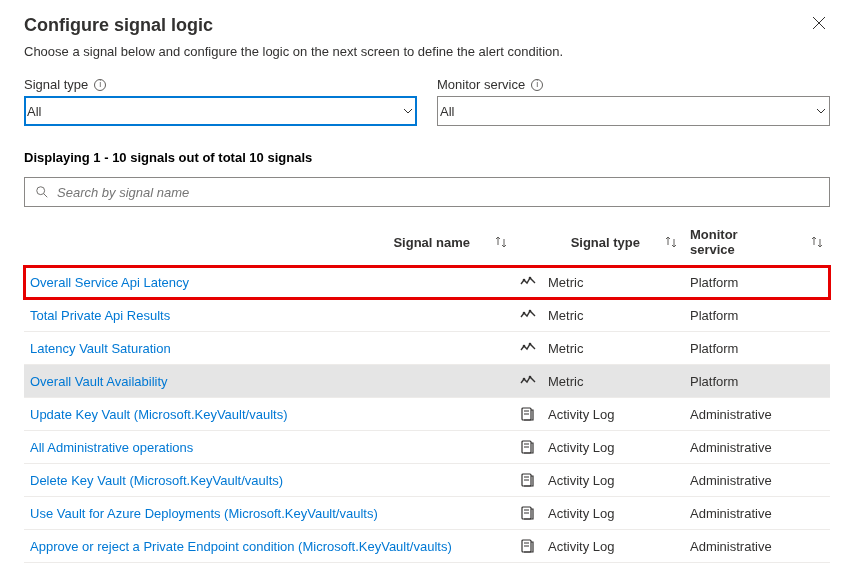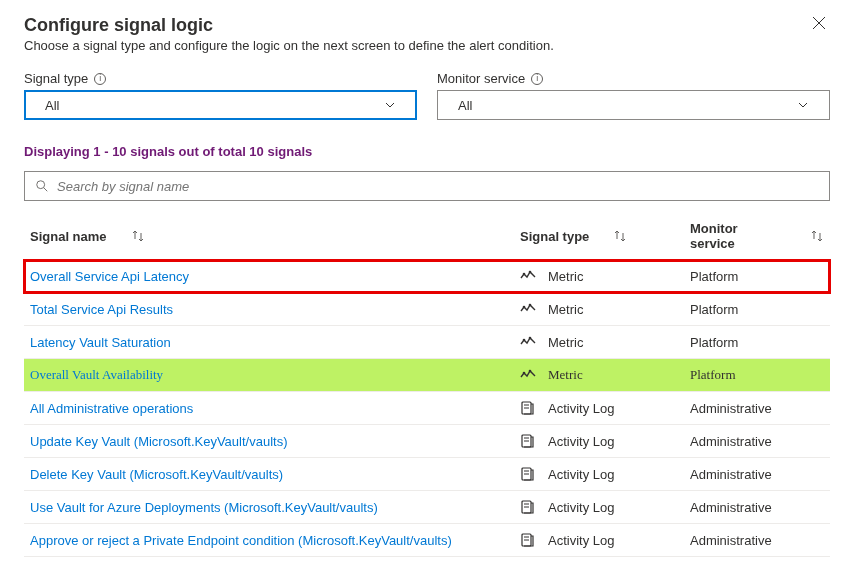--- a/index.html
+++ b/index.html
@@ -11,7 +11,7 @@
       padding: 12px 24px 24px;
       width: 854px;
     }
-    .header { display: flex; align-items: center; justify-content: space-between; }
+    .header { display: flex; align-items: center; justify-content: space-between; margin-bottom: 6px; }
     .title { font-size: 18px; font-weight: 600; color: #323130; }
     .close { cursor: pointer; font-size: 16px; color: #605e5c; padding: 4px 4px 4px 12px; }
     .subtitle { font-size: 13px; color: #323130; margin-bottom: 18px; }

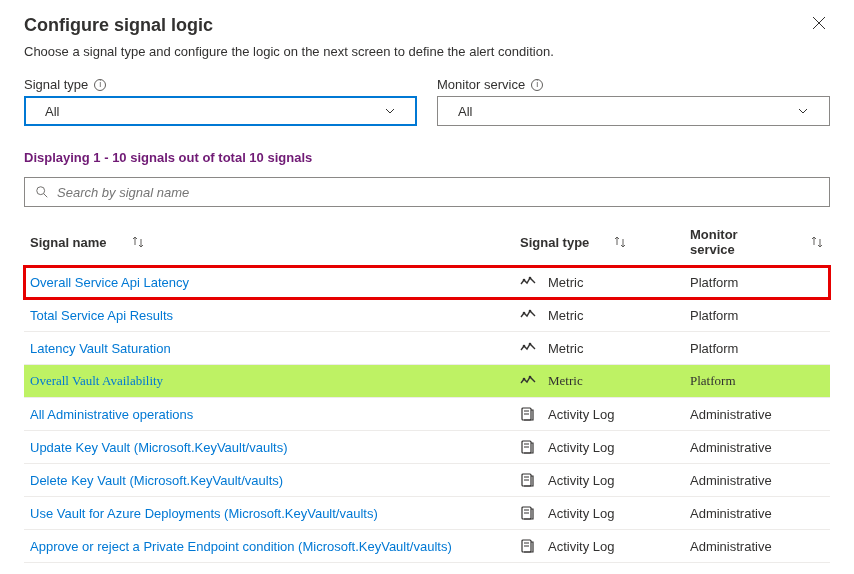--- a/index.html
+++ b/index.html
@@ -71,7 +71,7 @@
   </div>
 </div>
 
-<div class="subtitle">Choose a signal type and configure the logic on the next screen to define the alert condition.</div>
+<div class="subtitle">Choose a signal below and configure the logic on the next screen to define the alert condition.</div>
 
 <div class="filter-row">
   <div class="filter-group">

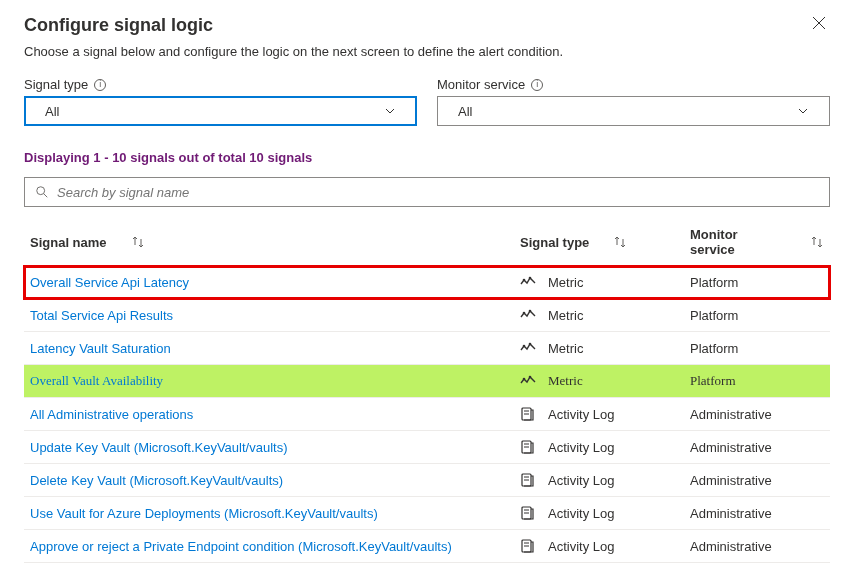--- a/index.html
+++ b/index.html
@@ -21,7 +21,7 @@
     .info-icon { display:inline-flex; width:12px; height:12px; border:1px solid #605e5c; border-radius:50%; align-items:center; justify-content:center; font-size:9px; color:#605e5c; line-height:1; }
     .dropdown {
       display: flex; align-items: center; justify-content: space-between;
-      height: 30px; padding: 0 20px; font-size: 13px;
+      height: 30px; padding: 0 2px; font-size: 13px;
       border: 1px solid #8a8886; background:#fff; cursor: pointer;
     }
     .dropdown.selected { border: 1px solid #0078d4; box-shadow: inset 0 0 0 1px #0078d4; }

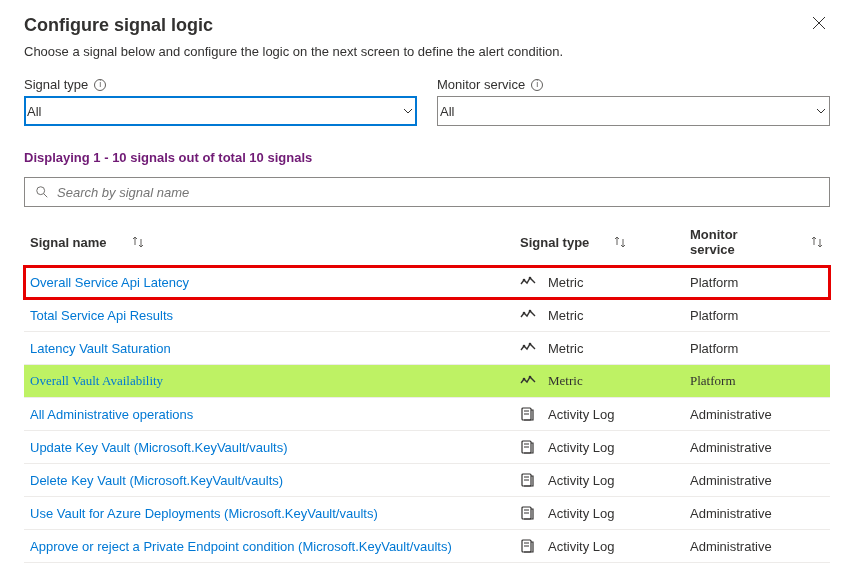--- a/index.html
+++ b/index.html
@@ -26,7 +26,7 @@
     }
     .dropdown.selected { border: 1px solid #0078d4; box-shadow: inset 0 0 0 1px #0078d4; }
     .chevron-down { width: 12px; height: 12px; }
-    .count-text { font-size: 13px; font-weight: 600; color: #701a75; margin-bottom: 12px; }
+    .count-text { font-size: 13px; font-weight: 600; color: #000000; margin-bottom: 12px; }
     .search-box {
       display: flex; align-items: center; gap: 8px;
       height: 30px; border: 1px solid #8a8886; padding: 0 10px;

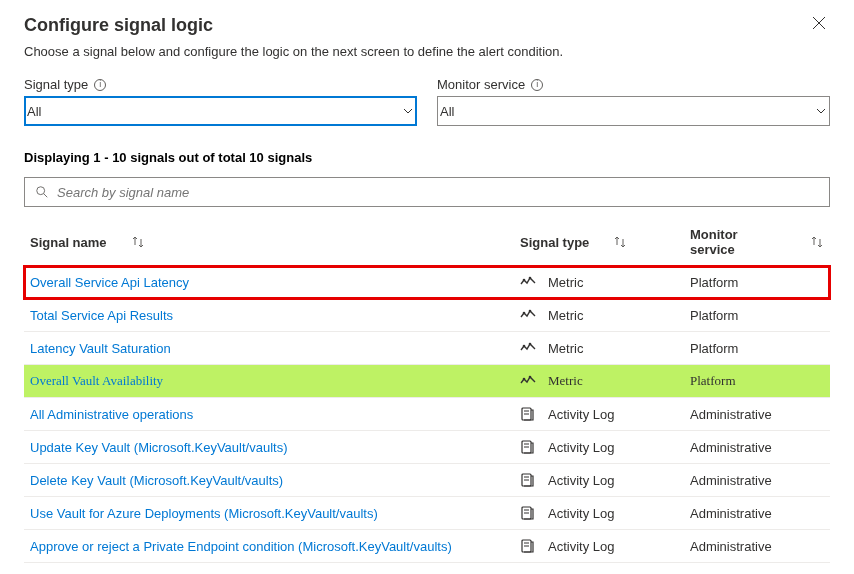--- a/index.html
+++ b/index.html
@@ -40,7 +40,7 @@
       padding: 8px 6px; color: #323130;
       border-bottom: 1px solid #edebe9;
     }
-    .th-wrap { display:flex; align-items:center; justify-content:flex-start; gap:24px; }
+    .th-wrap { display:flex; align-items:center; justify-content:flex-end; gap:24px; }
     .sort-icon { width:14px; height:14px; color:#605e5c; }
     .table td {
       padding: 8px 6px; font-size: 13px;

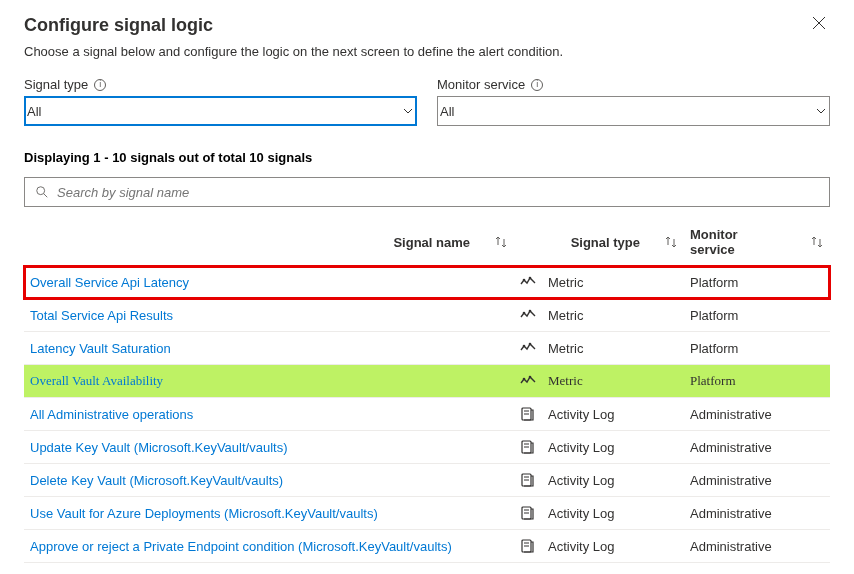--- a/index.html
+++ b/index.html
@@ -160,7 +160,7 @@
     <td><span>Platform</span></td>
   </tr>
       <tr>
-    <td><span class="link">Total Service Api Results</span></td>
+    <td><span class="link">Total Private Api Results</span></td>
     <td>
       <div class="type-cell">
         <span class="type-icon">

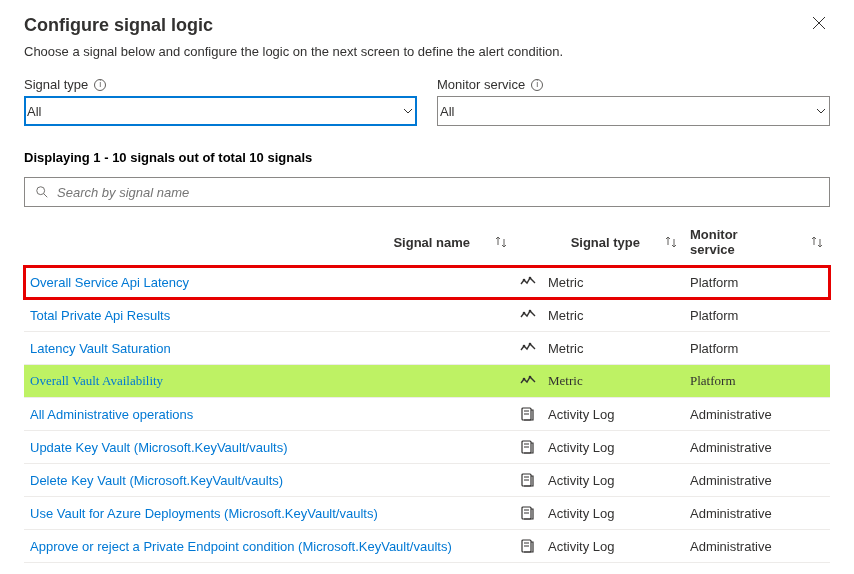--- a/index.html
+++ b/index.html
@@ -52,7 +52,7 @@
     .link { color: #0078d4; cursor: pointer; }
     .type-cell { display:flex; align-items:center; gap:12px; }
     .type-icon { width:16px; height:16px; display:inline-flex; align-items:center; justify-content:center; color:#323130; }
-    tr.highlighted td { background:#bef264;font-family:Liberation Serif, serif; }
+    tr.highlighted td { background:#e5e5e5; }
     tr.boxed {
       outline: 3px solid #e60000;
       outline-offset: -2px;

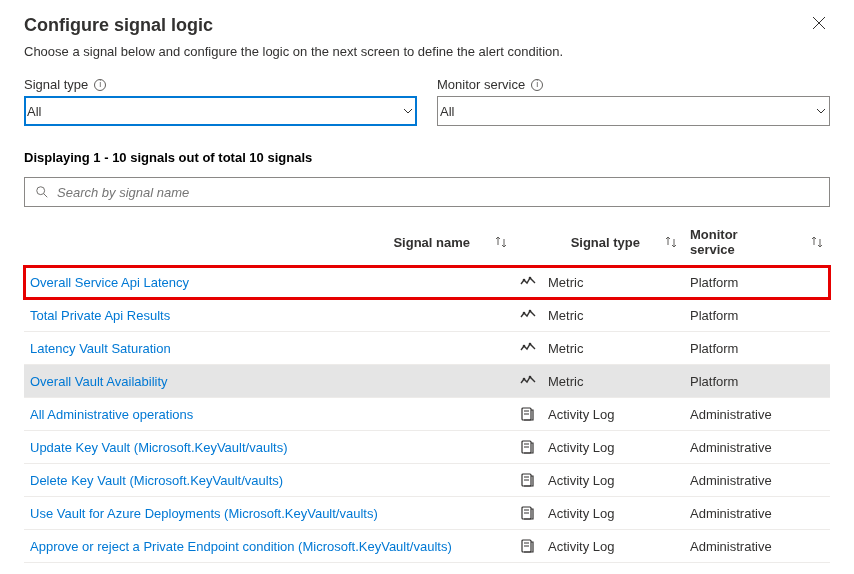--- a/index.html
+++ b/index.html
@@ -208,24 +208,24 @@
     <td><span>Platform</span></td>
   </tr>
       <tr>
+    <td><span class="link">Update Key Vault (Microsoft.KeyVault/vaults)</span></td>
+    <td>
+      <div class="type-cell">
+        <span class="type-icon">
+              <svg width="16" height="16" viewBox="0 0 16 16">
+                <rect x="2" y="2" width="9" height="12" rx="1" fill="none" stroke="#323130" stroke-width="1.2"></rect>
+                <path d="M11 4 L13 4 L13 14 L4 14" fill="none" stroke="#323130" stroke-width="1.2"></path>
+                <line x1="4" y1="5" x2="9" y2="5" stroke="#323130" stroke-width="1"></line>
+                <line x1="4" y1="8" x2="9" y2="8" stroke="#323130" stroke-width="1"></line>
+              </svg>
+            </span>
+        <span>Activity Log</span>
+      </div>
+    </td>
+    <td><span>Administrative</span></td>
+  </tr>
+      <tr>
     <td><span class="link">All Administrative operations</span></td>
-    <td>
-      <div class="type-cell">
-        <span class="type-icon">
-              <svg width="16" height="16" viewBox="0 0 16 16">
-                <rect x="2" y="2" width="9" height="12" rx="1" fill="none" stroke="#323130" stroke-width="1.2"></rect>
-                <path d="M11 4 L13 4 L13 14 L4 14" fill="none" stroke="#323130" stroke-width="1.2"></path>
-                <line x1="4" y1="5" x2="9" y2="5" stroke="#323130" stroke-width="1"></line>
-                <line x1="4" y1="8" x2="9" y2="8" stroke="#323130" stroke-width="1"></line>
-              </svg>
-            </span>
-        <span>Activity Log</span>
-      </div>
-    </td>
-    <td><span>Administrative</span></td>
-  </tr>
-      <tr>
-    <td><span class="link">Update Key Vault (Microsoft.KeyVault/vaults)</span></td>
     <td>
       <div class="type-cell">
         <span class="type-icon">

